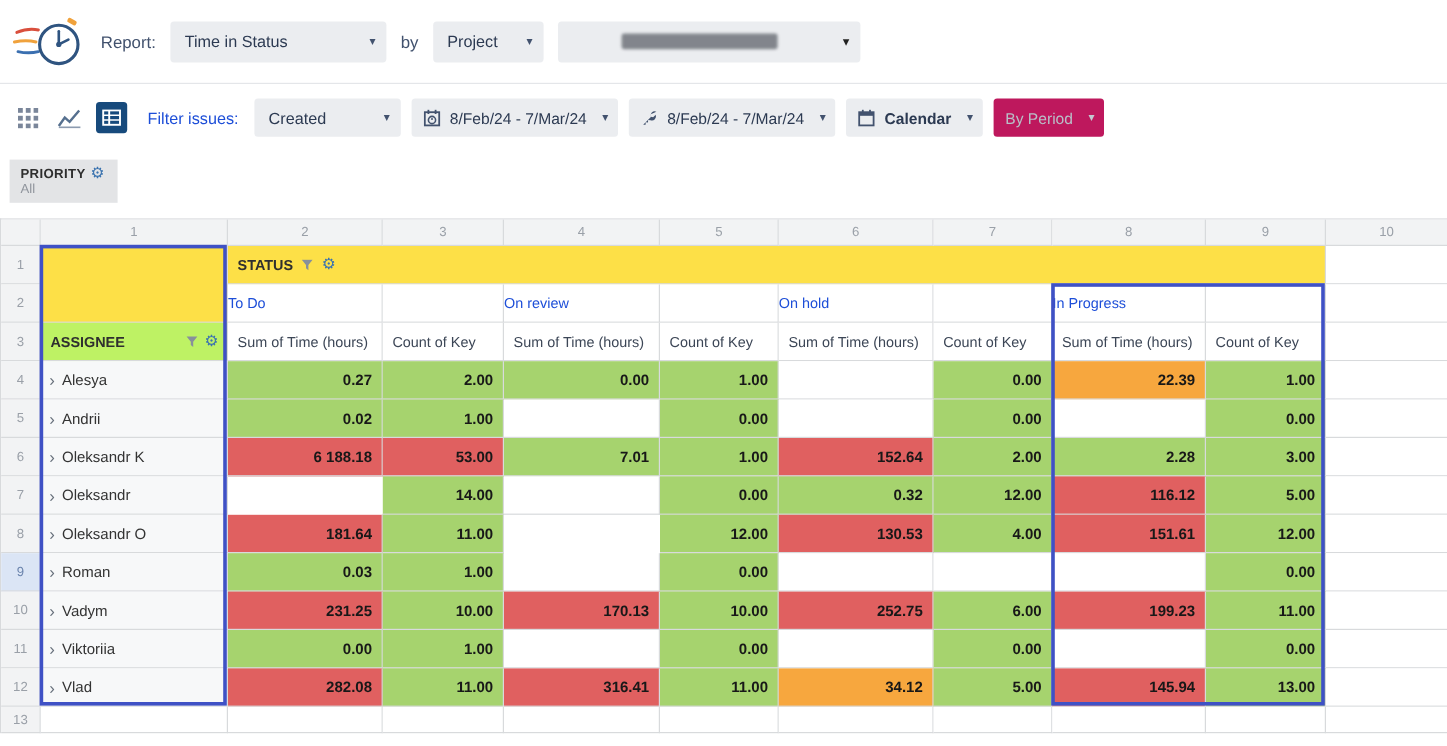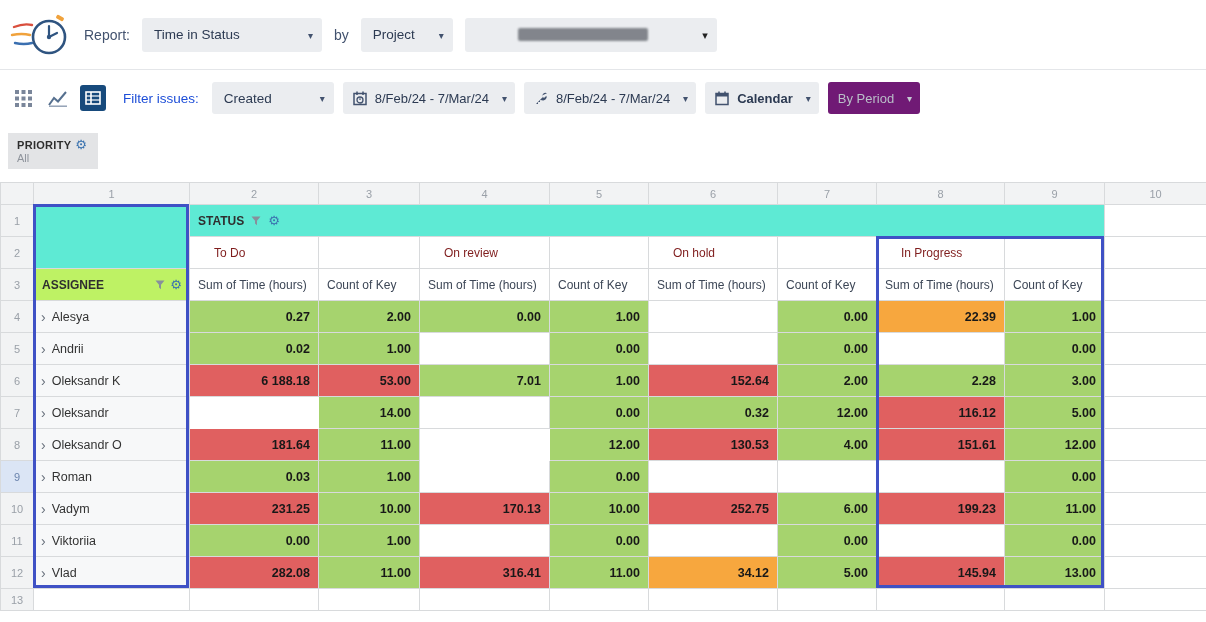--- a/index.html
+++ b/index.html
@@ -30,7 +30,7 @@
   .pill .caret{position:absolute;right:8px;top:50%;transform:translateY(-50%);
     font-size:10px;color:#42526e;font-family:"DejaVu Sans",sans-serif}
   .pill.bold{font-weight:bold}
-  .pill.disabled{background:#701a75;color:#b9bfc8;cursor:default}
+  .pill.disabled{background:#be185d;color:#b9bfc8;cursor:default}
   .pill.disabled .caret{color:#c4c9d2}
   .dd.created{width:122px}
   

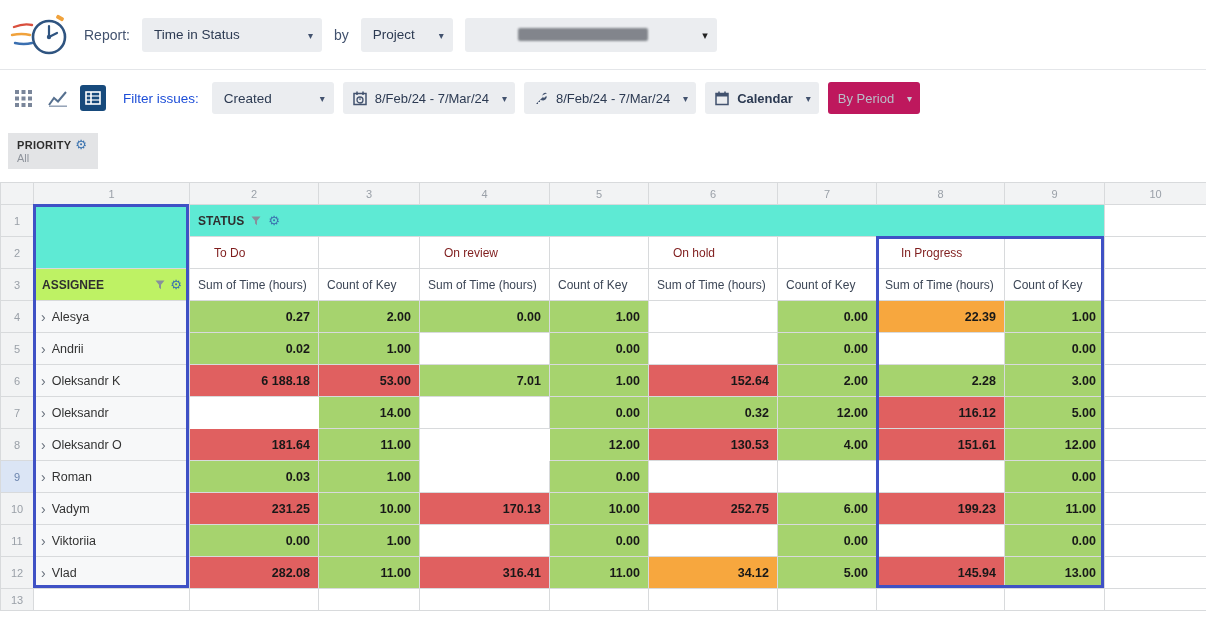--- a/index.html
+++ b/index.html
@@ -47,7 +47,7 @@
     font-size:12px;color:#333;background:#fff;overflow:hidden;white-space:nowrap}
   .num{background:#f2f3f4;color:#9aa0a8;font-size:11px;justify-content:center}
   .num.hl{background:#dbe5f5;color:#6b84ad}
-  .hdrgray{background:#5eead4}
+  .hdrgray{background:#fde047}
   .status-cell{font-weight:bold;padding-left:8px;gap:7px;color:#2f2f2f}
   .ahdr{font-weight:bold;padding:0 7px 0 8px;justify-content:space-between;background:#bef264;color:#2f2f2f}
   .ahdr .hicons{display:flex;align-items:center;gap:5px}

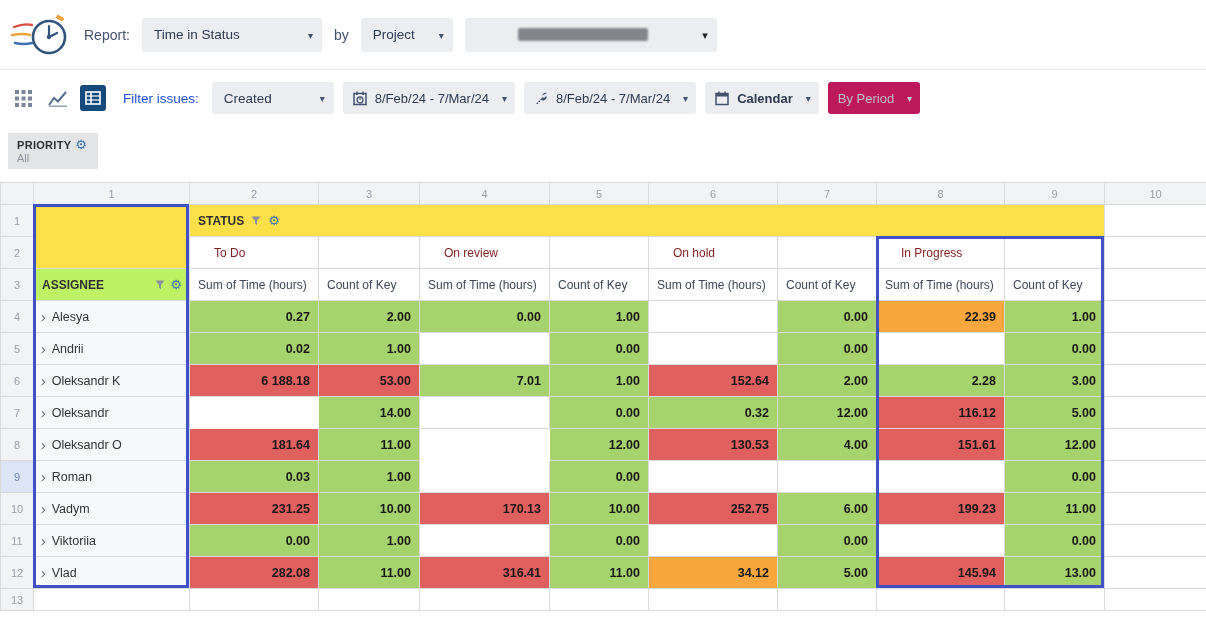--- a/index.html
+++ b/index.html
@@ -51,7 +51,7 @@
   .status-cell{font-weight:bold;padding-left:8px;gap:7px;color:#2f2f2f}
   .ahdr{font-weight:bold;padding:0 7px 0 8px;justify-content:space-between;background:#bef264;color:#2f2f2f}
   .ahdr .hicons{display:flex;align-items:center;gap:5px}
-  .sname{padding-left:24px;color:#7f1d1d}
+  .sname{padding-left:0;color:#1d4ed8}
   .mhdr{padding-left:8px;color:#3c4656}
   .acell{background:#f7f8f9;padding-left:7px;color:#333;font-size:12.5px}
   .acell .chev{color:#68707c;margin-right:6px;font-size:14px;line-height:1;cursor:pointer}

